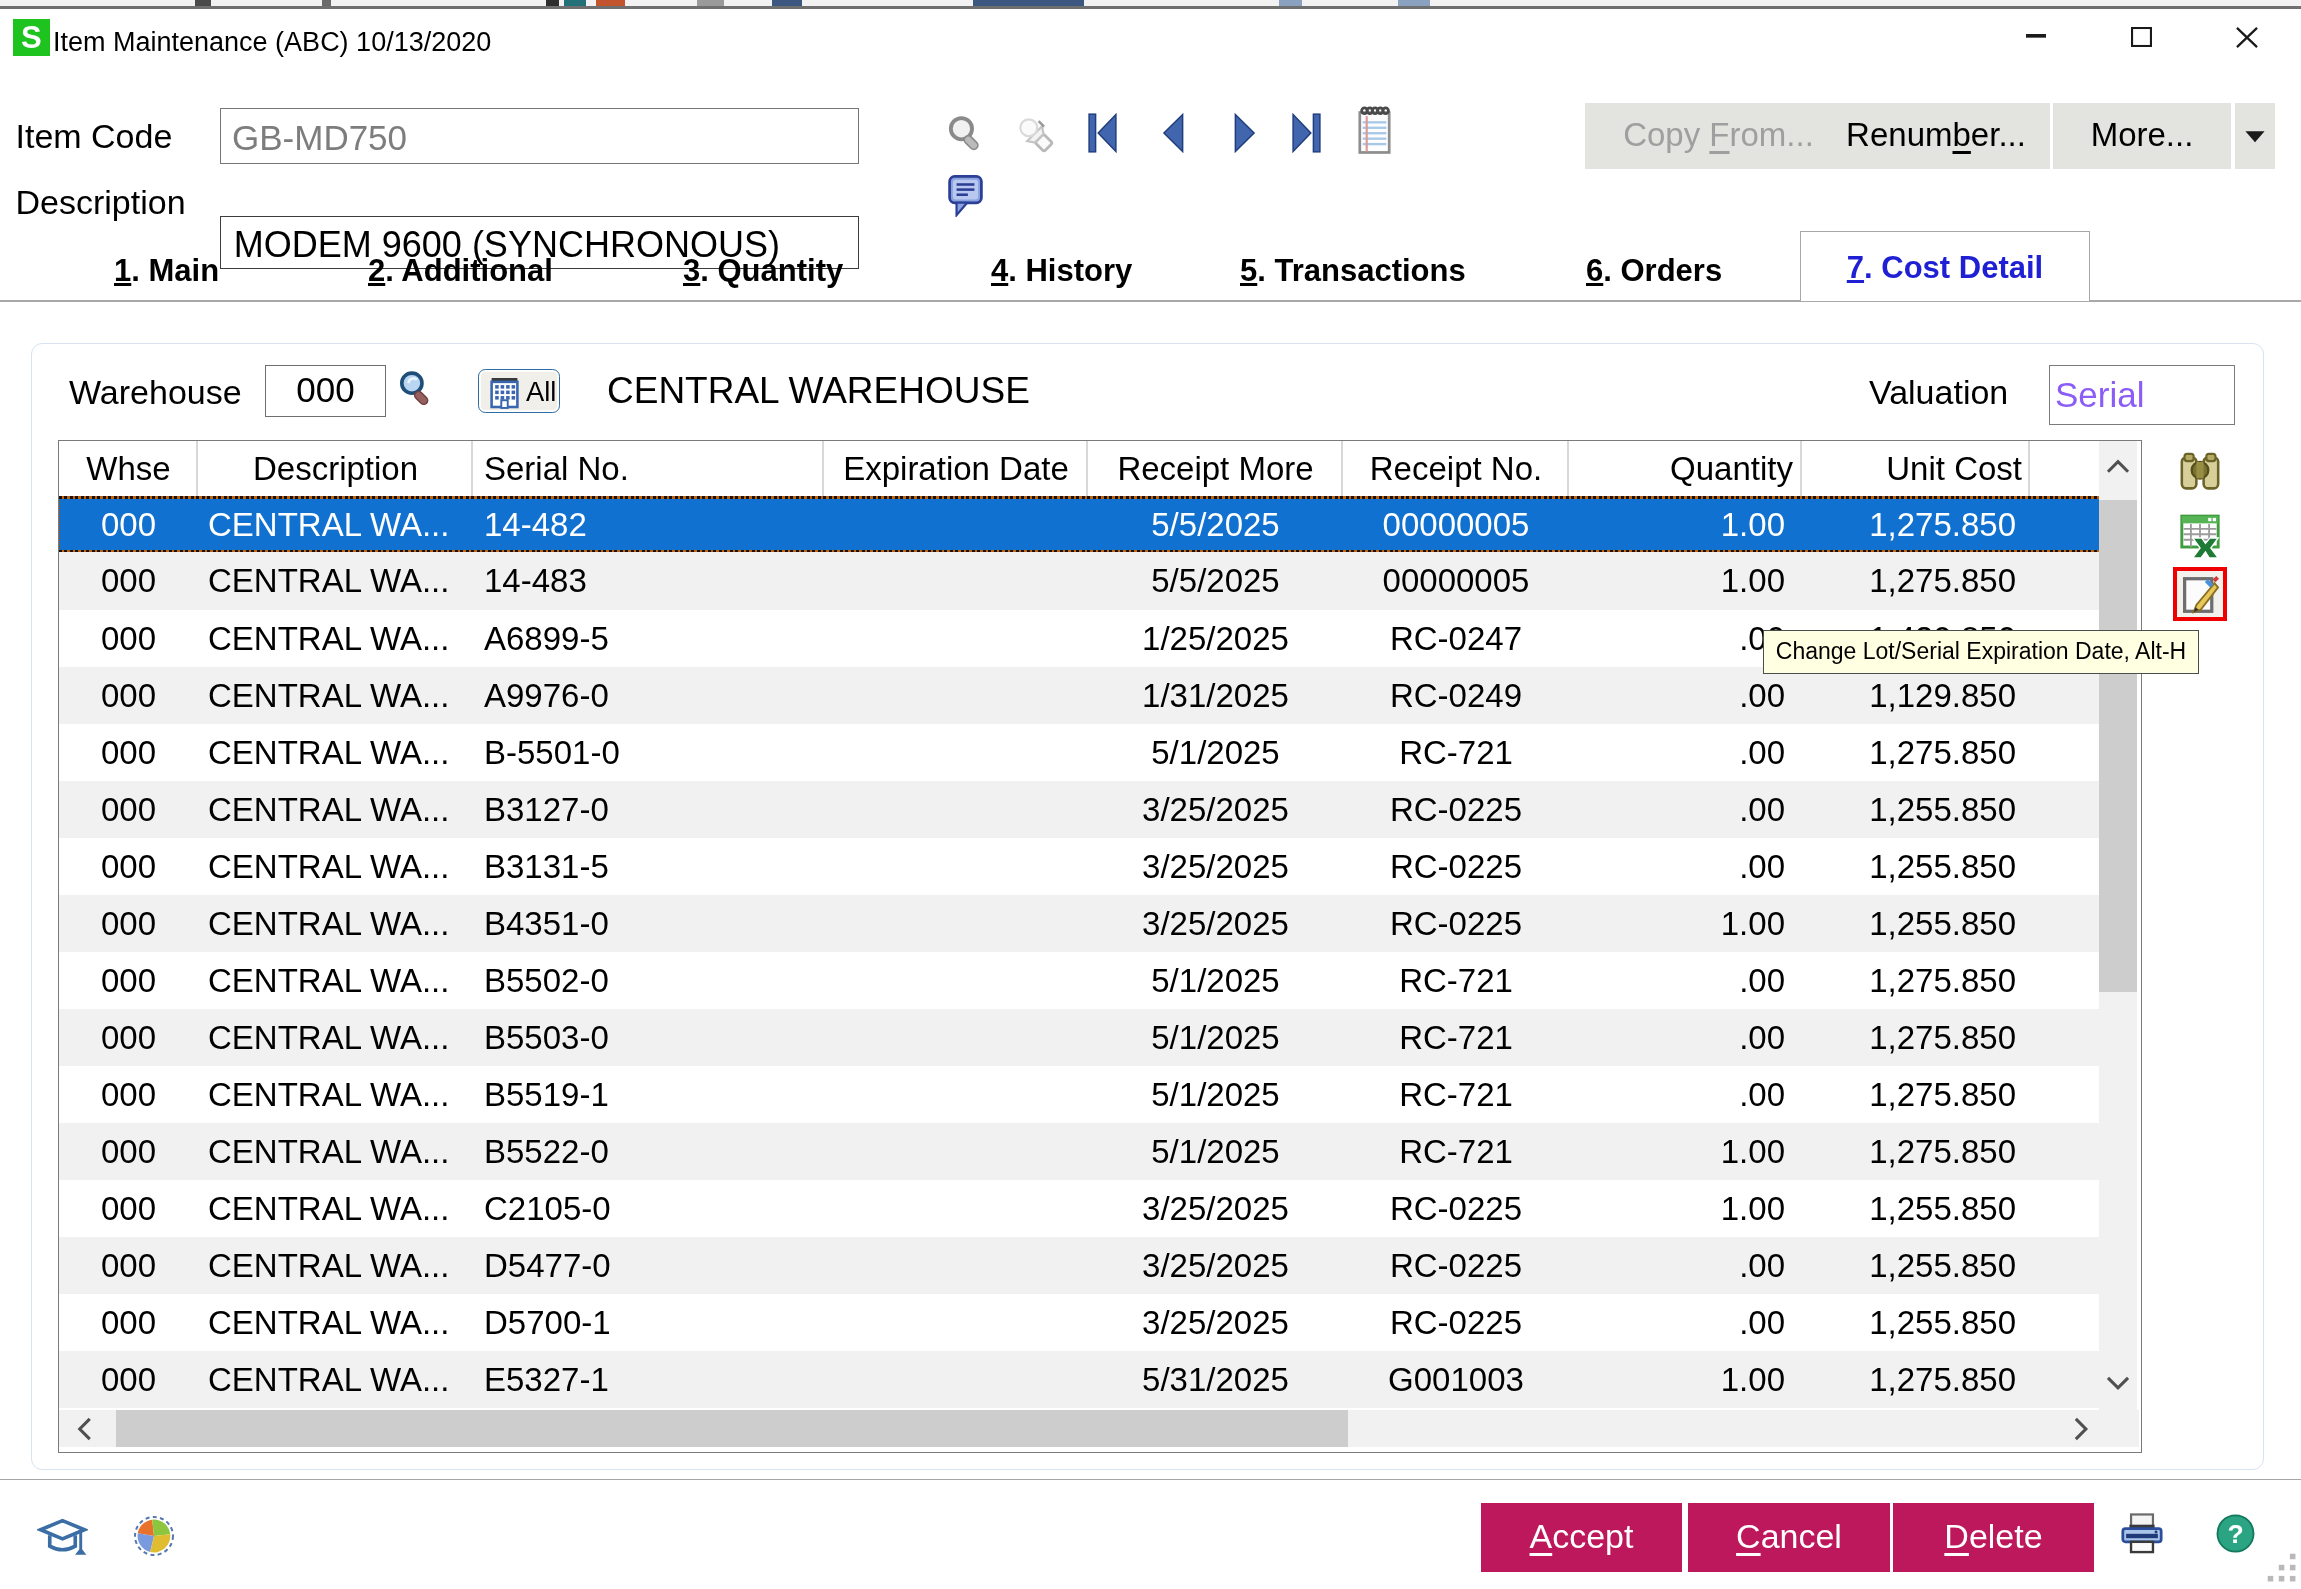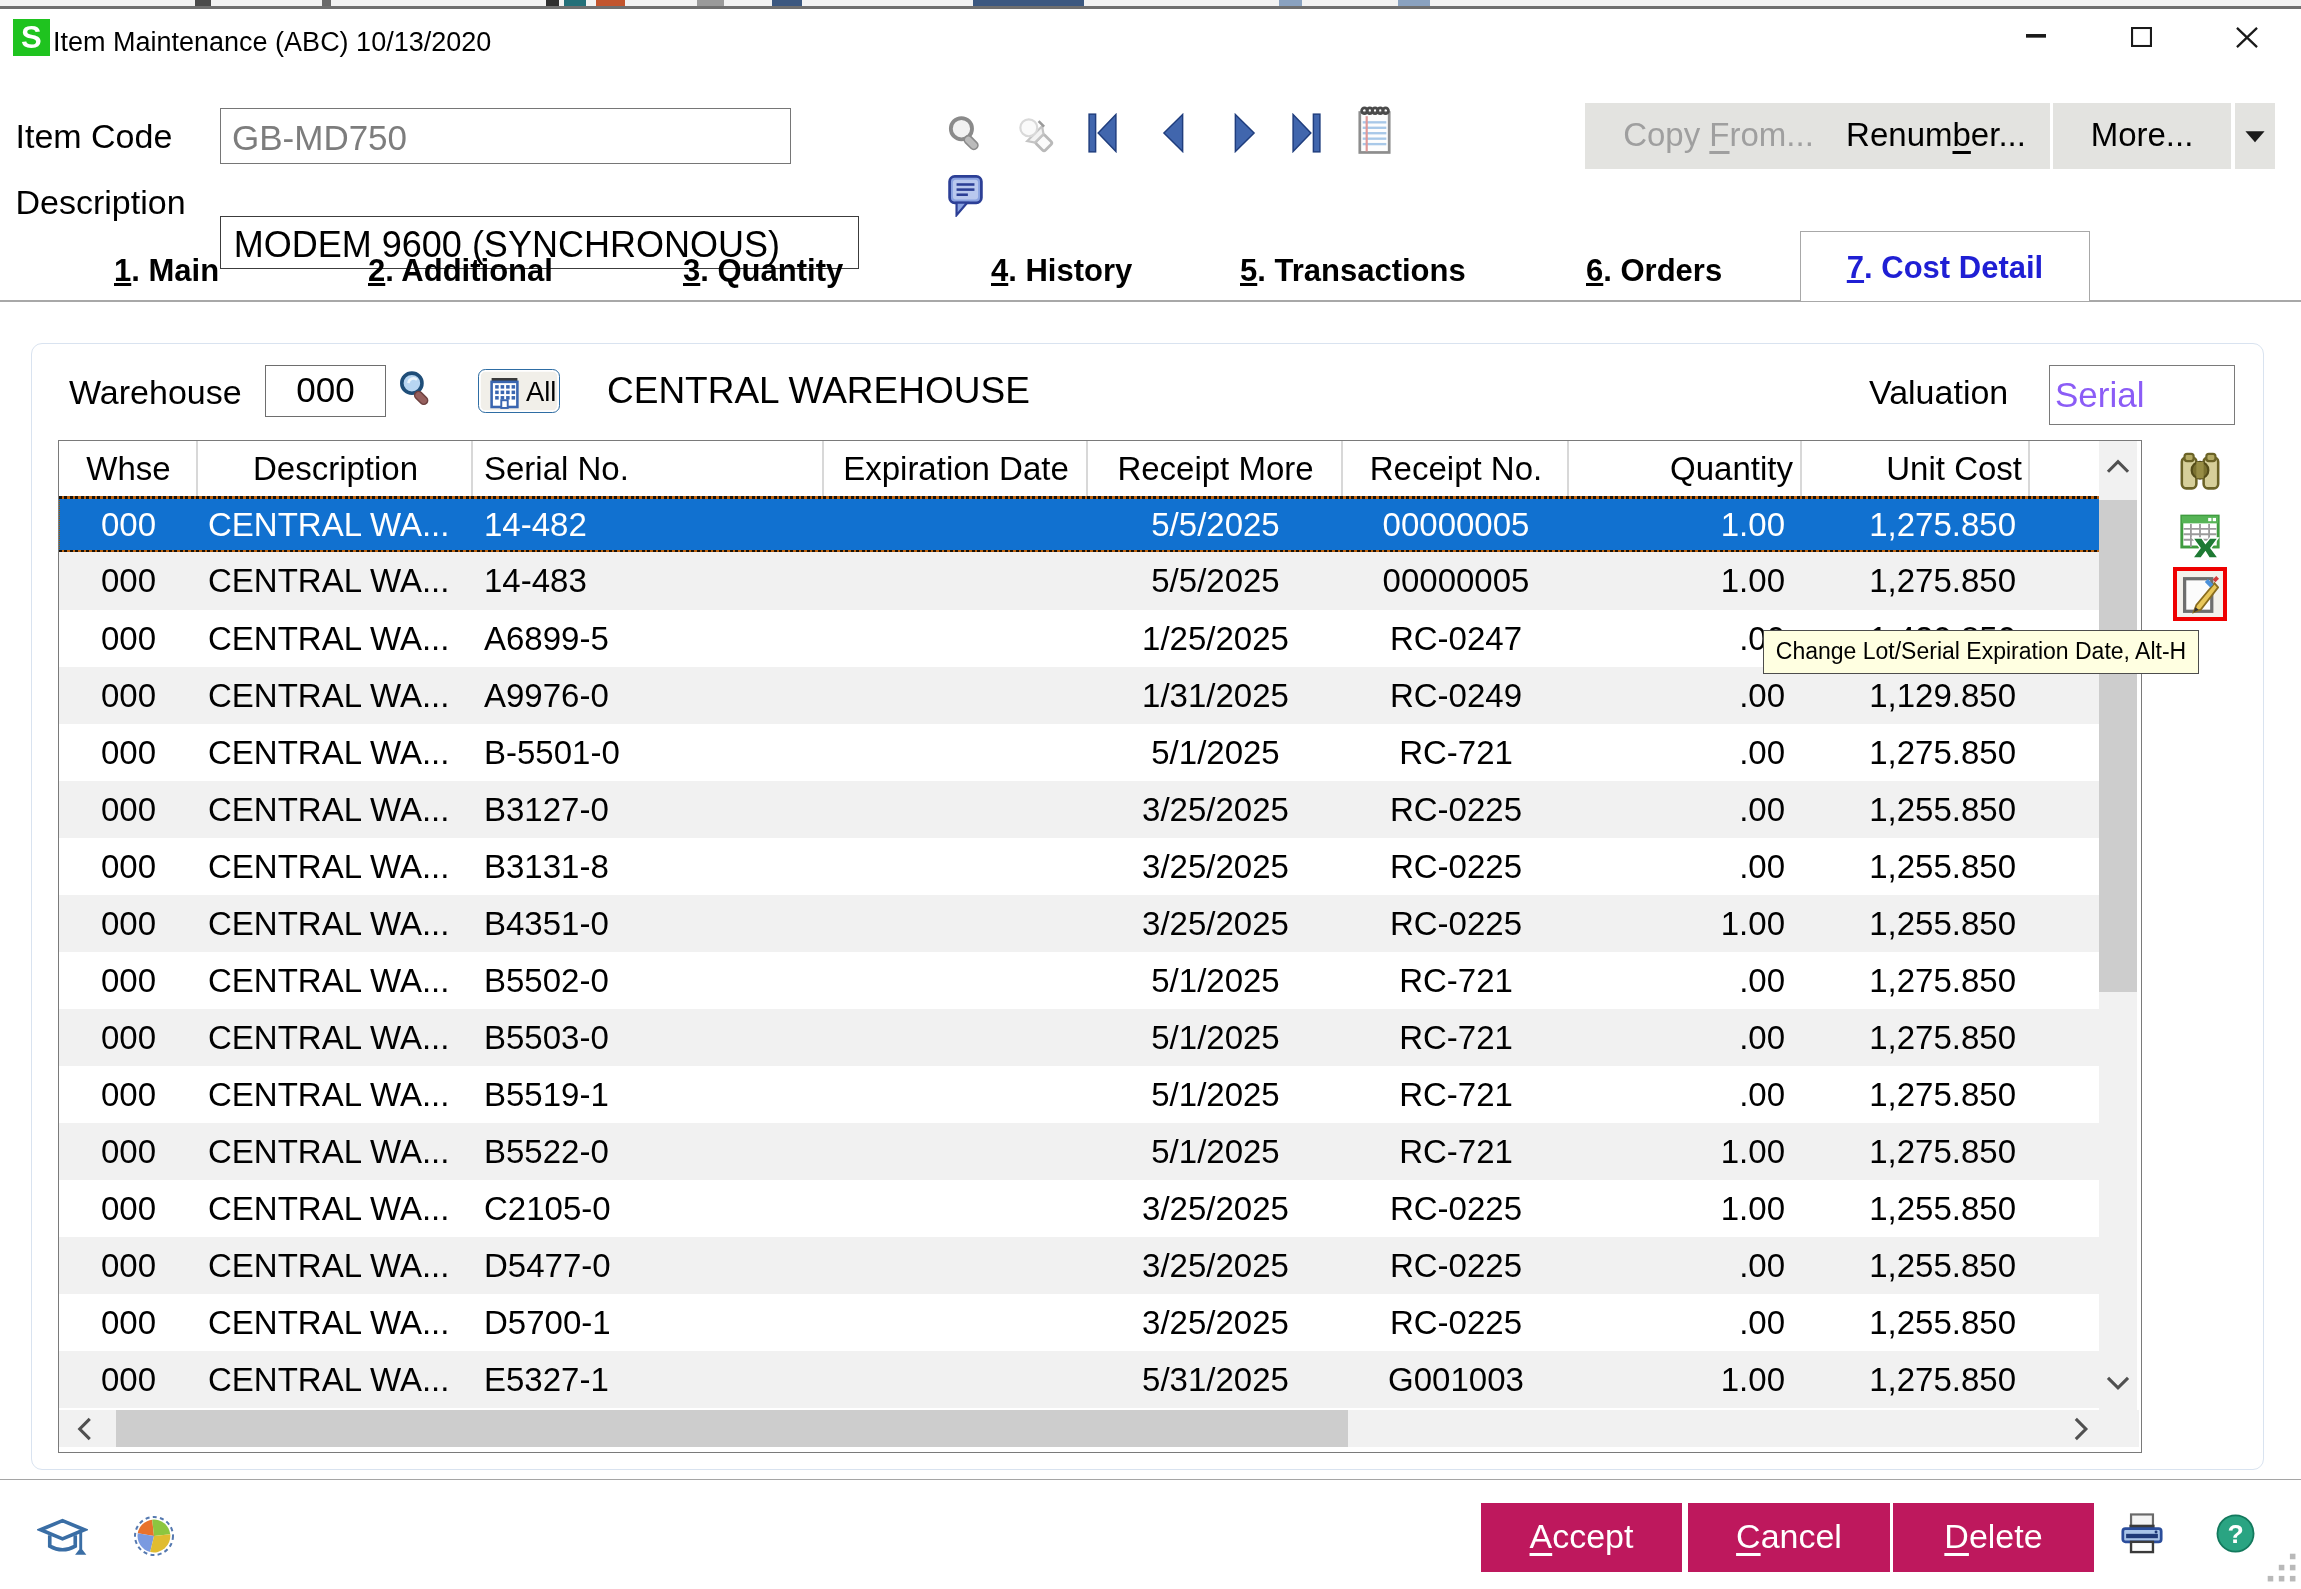--- a/index.html
+++ b/index.html
@@ -19,7 +19,7 @@
 
 .lbl { font-size:34px; color:#000; }
 .inp { background:#fff; }
-#in-itemcode { left:220px; top:108px; width:571px; height:56px; border:1.8px solid #767676; }
+#in-itemcode { left:220px; top:108px; width:639px; height:56px; border:1.8px solid #767676; }
 #in-itemcode span { position:absolute; left:11px; top:9.1px; font-size:35px; color:#7d7d7d; }
 #in-desc { left:220px; top:174px; width:639px; height:53px; border:1.8px solid #3c3c3c;margin-top:42px; }
 #in-desc span { position:absolute; left:12.8px; top:7.3px; font-size:36px; color:#000; }

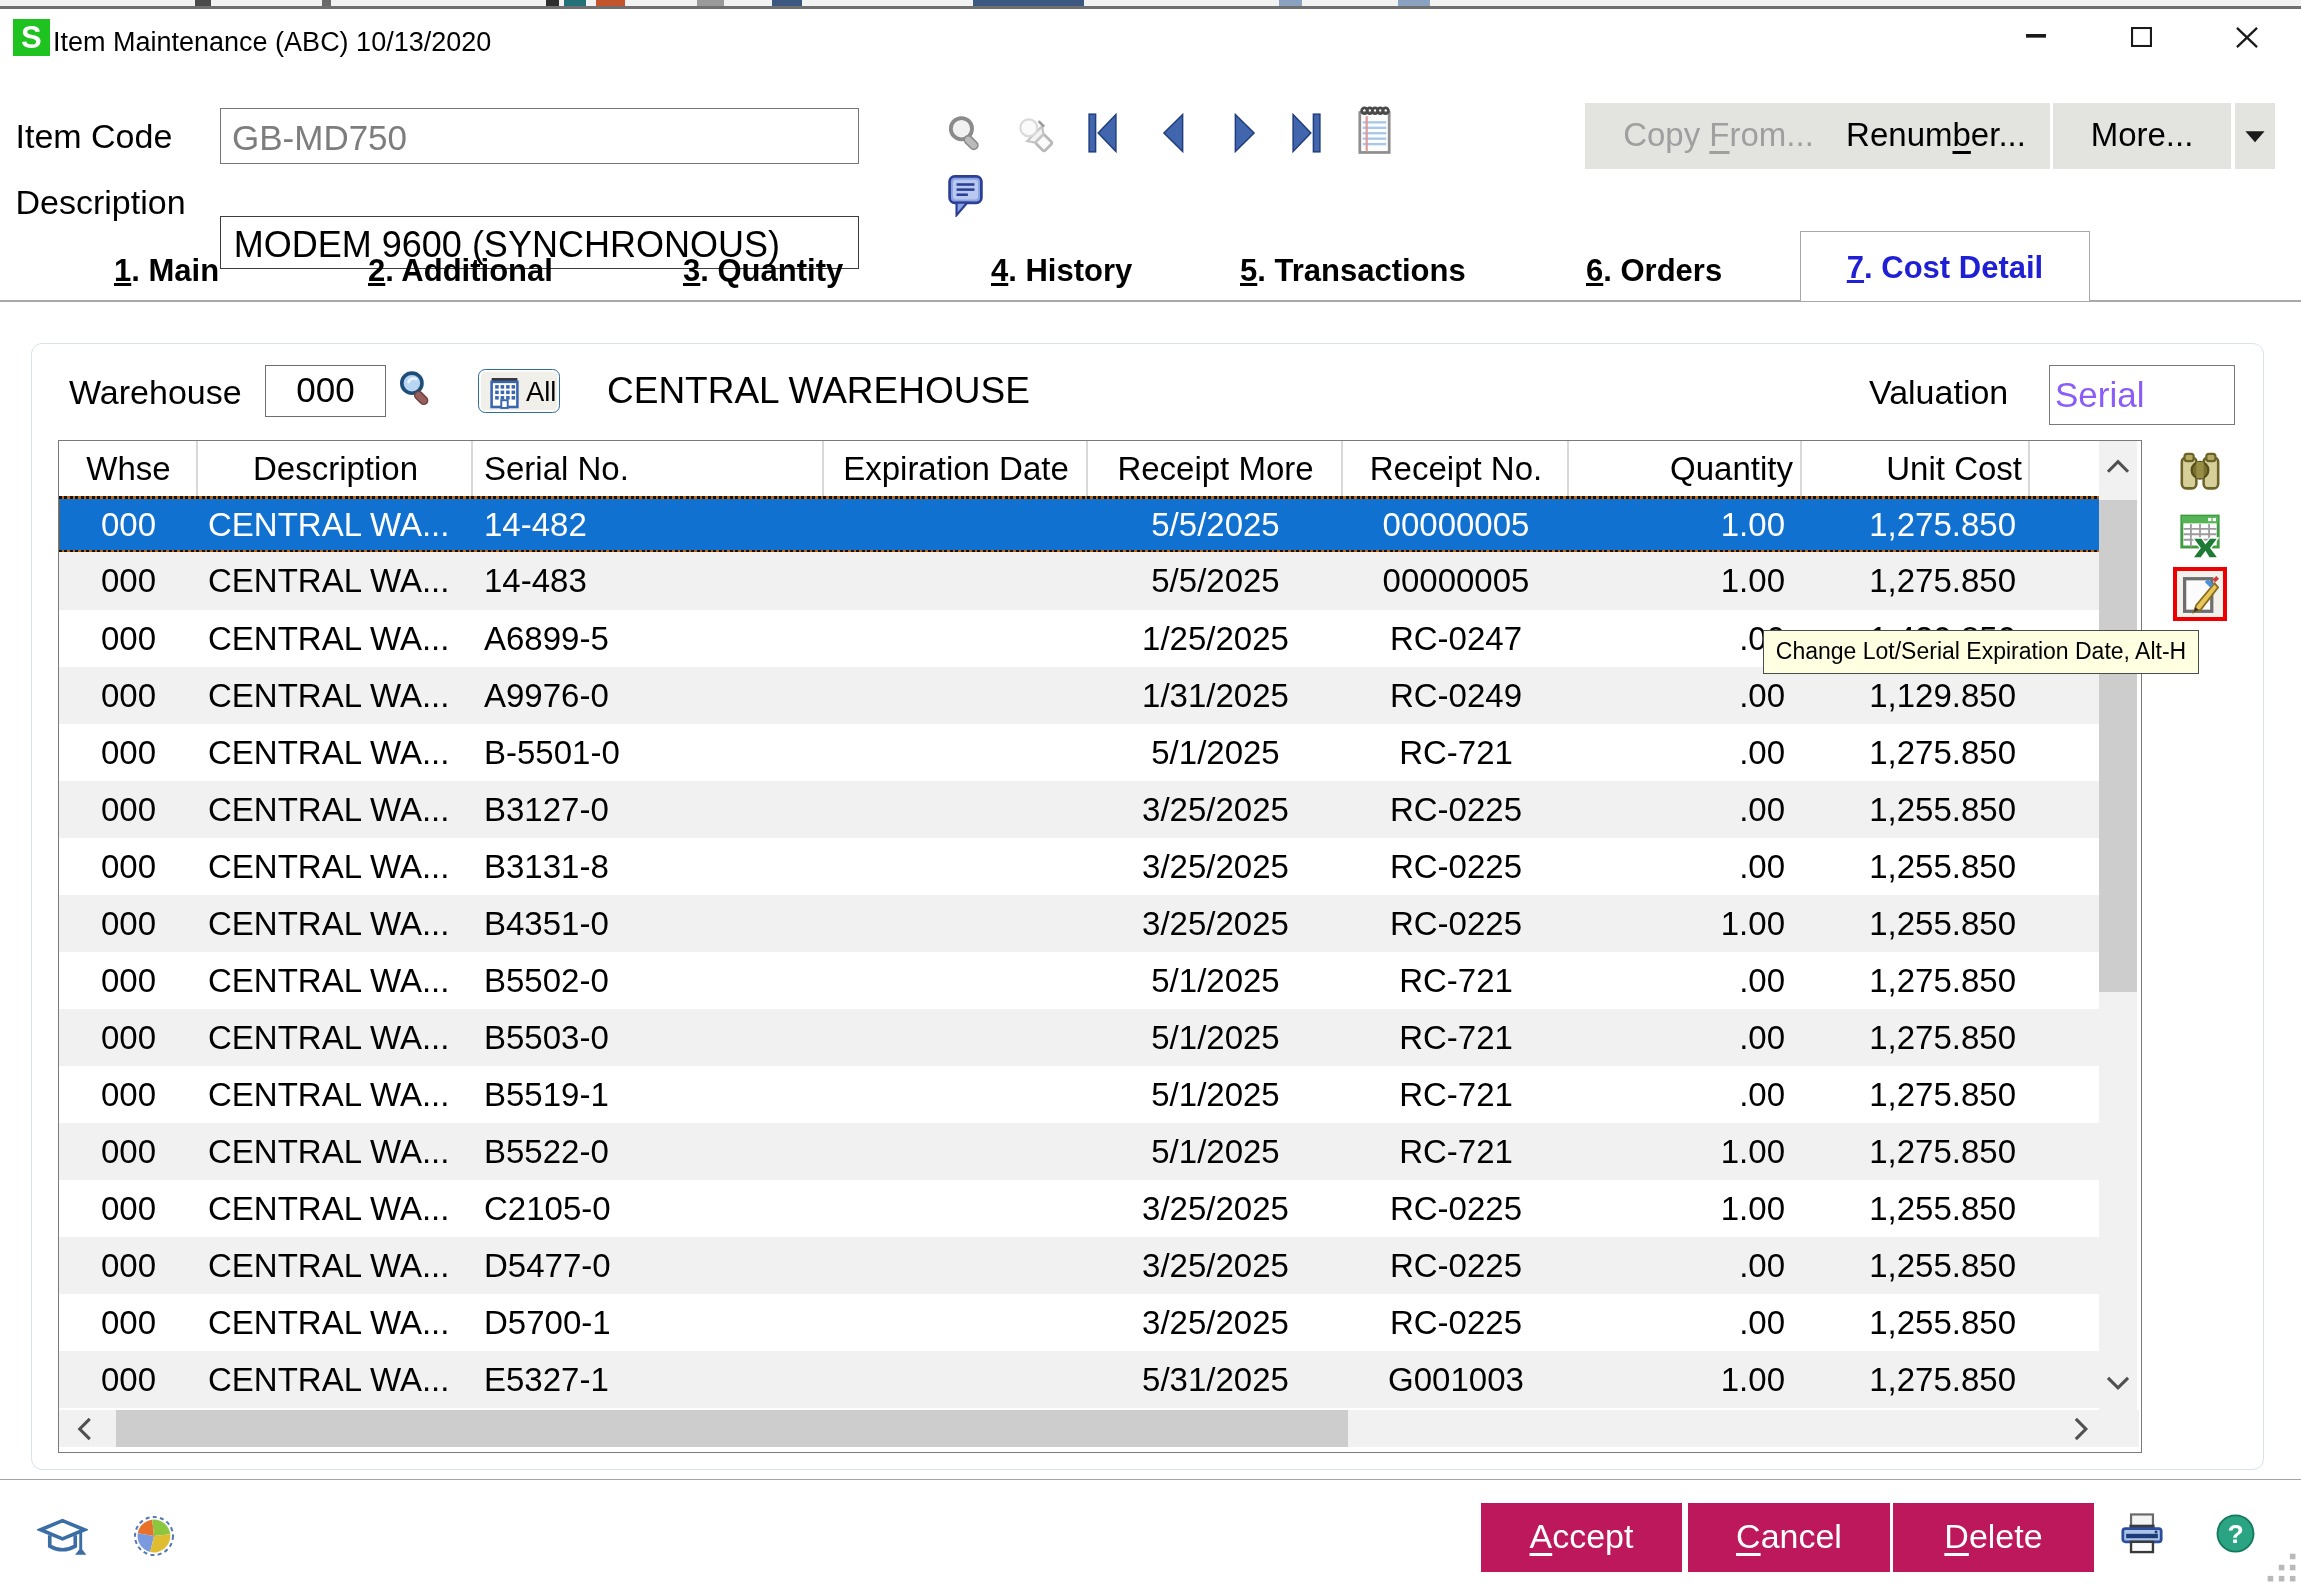--- a/index.html
+++ b/index.html
@@ -309,7 +309,7 @@
 <div class="row even" style="top:397px;height:58px">
       <span class="c1">000</span>
       <span class="c2">CENTRAL WA...</span>
-      <span class="c3">B3131-8</span>
+      <span class="c3">B3131-5</span>
       <span class="c5">3/25/2025</span>
       <span class="c6">RC-0225</span>
       <span class="c7">.00</span>

